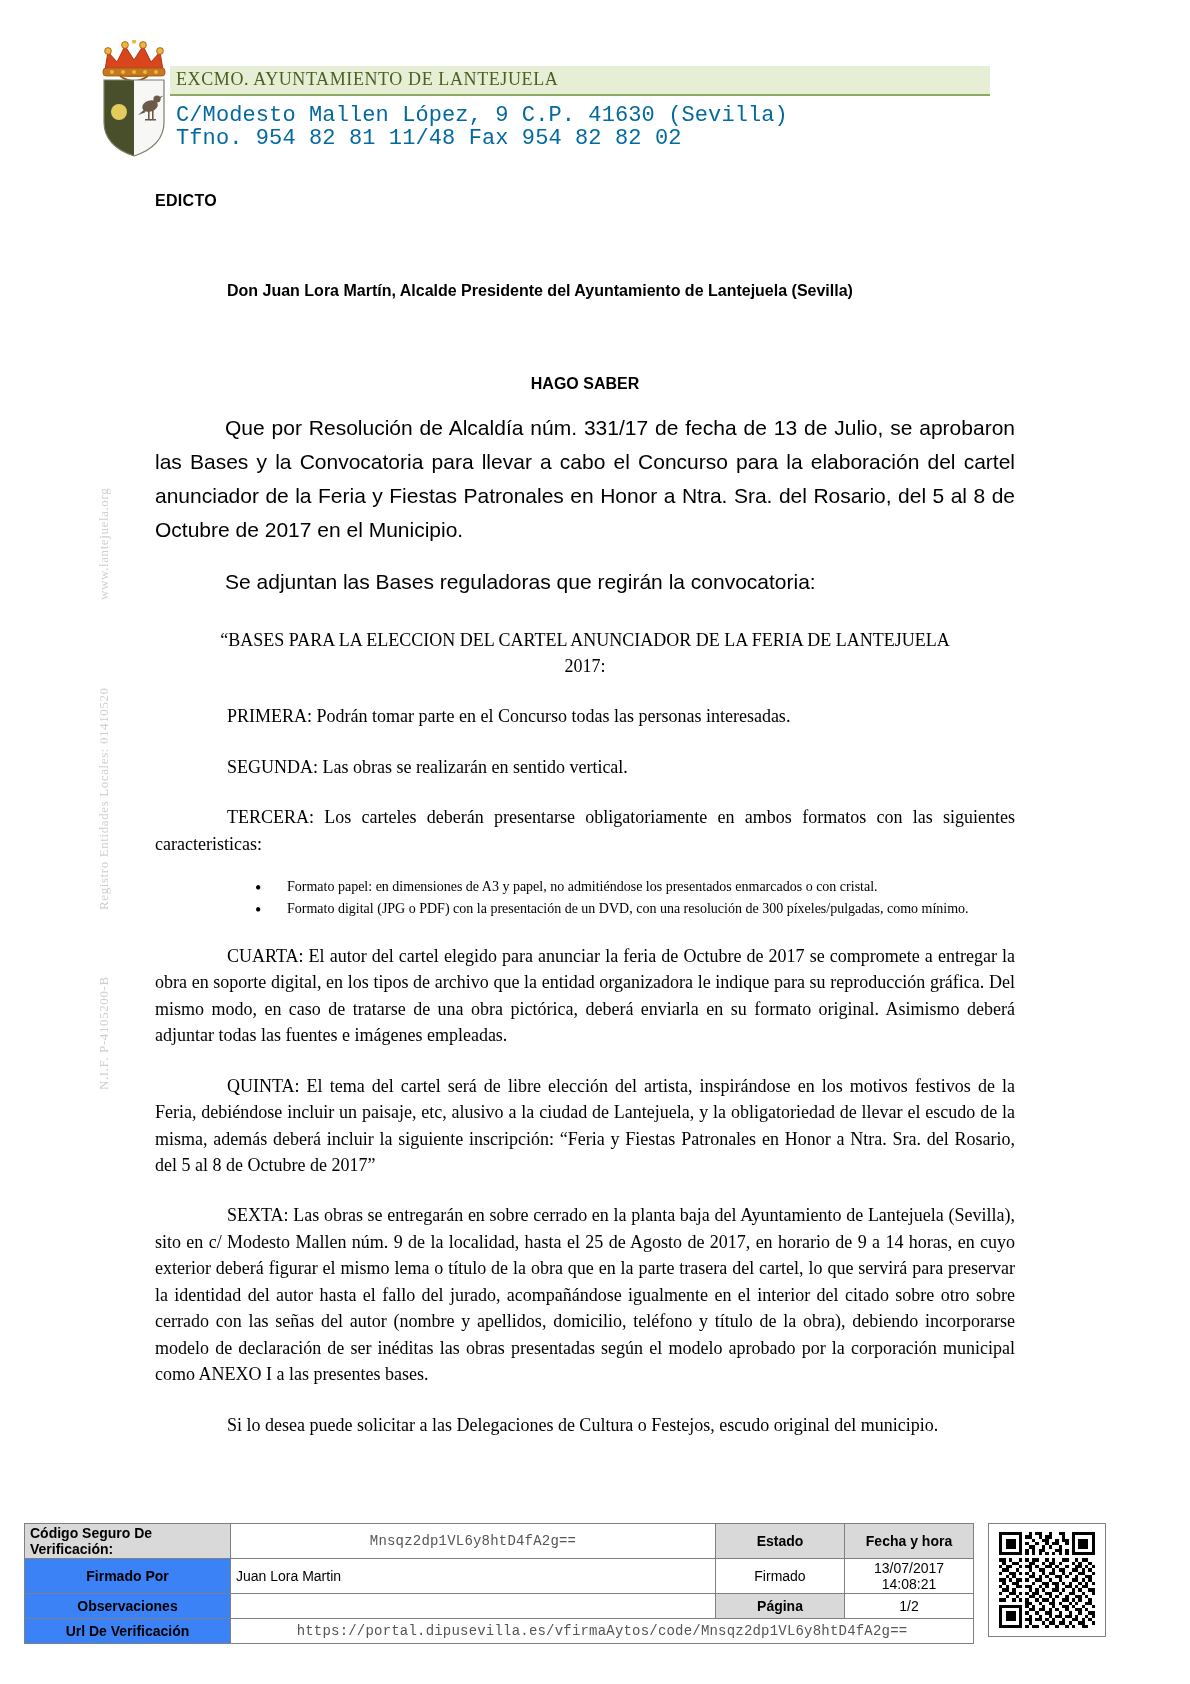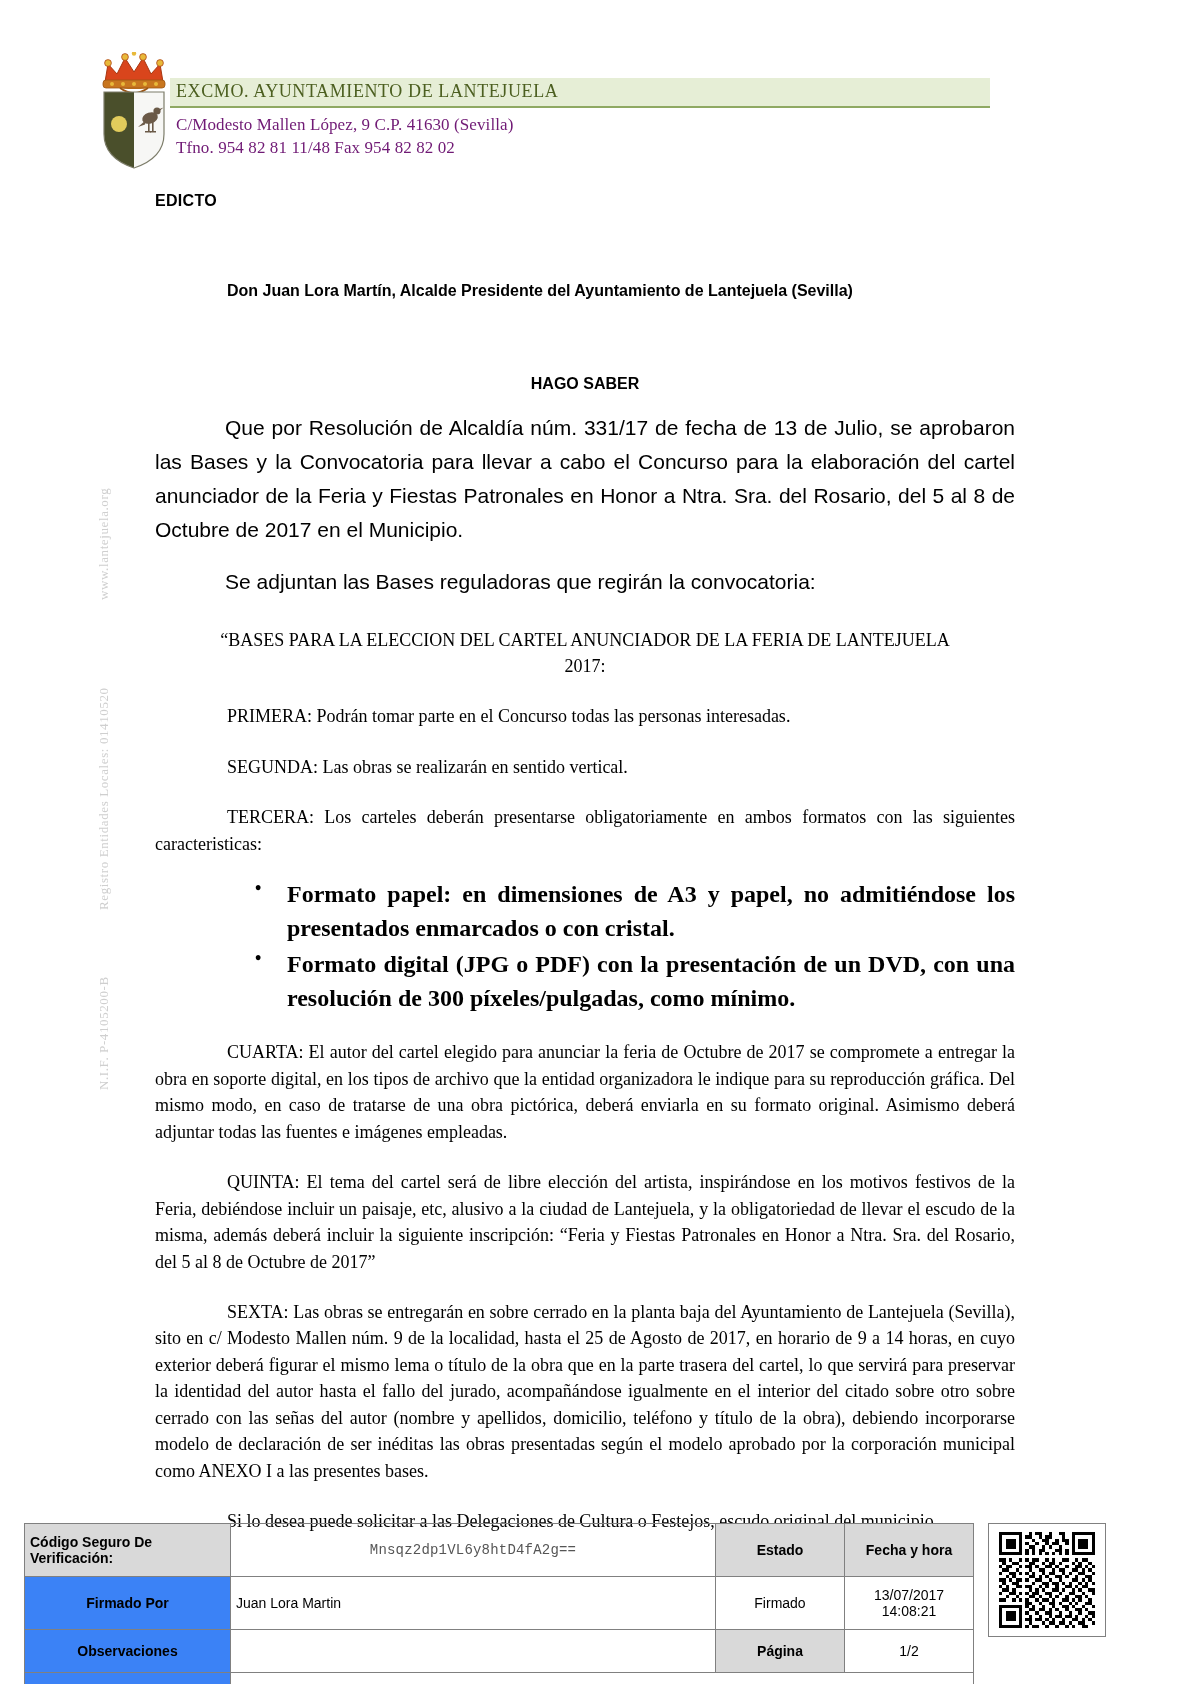--- a/index.html
+++ b/index.html
@@ -23,7 +23,7 @@
   .header {
     position: absolute;
     left: 0;
-    top: 12px;
+    top: 0;
     width: 1050px;
     height: 175px;
     padding-left: 19px;

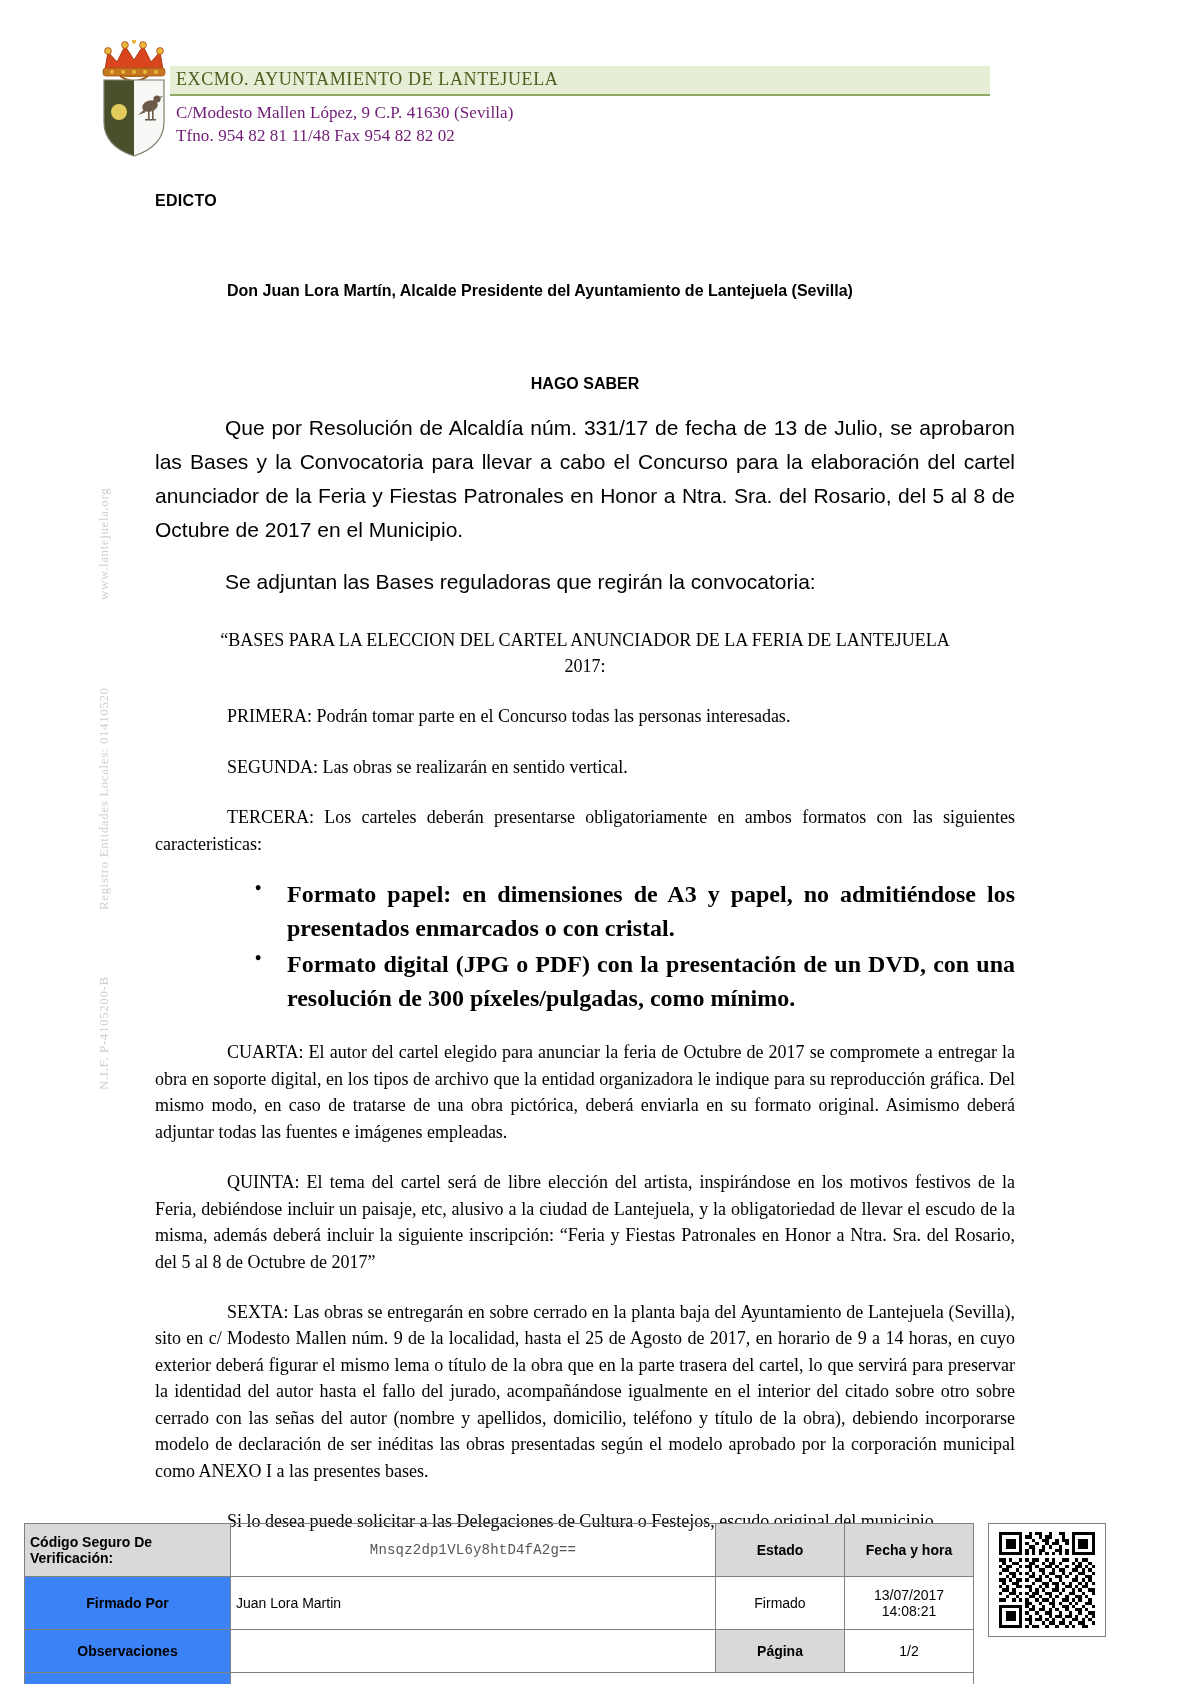--- a/index.html
+++ b/index.html
@@ -58,9 +58,9 @@
   .header-addr1, .header-addr2 {
     position: absolute;
     left: 176px;
-    font-family: Liberation Serif, serif;
-    font-size: 17px;
-    color: #701a75;
+    font-family: Liberation Mono, monospace;
+    font-size: 22px;
+    color: #0369a1;
     white-space: nowrap;
     letter-spacing: 0.1px;
   }

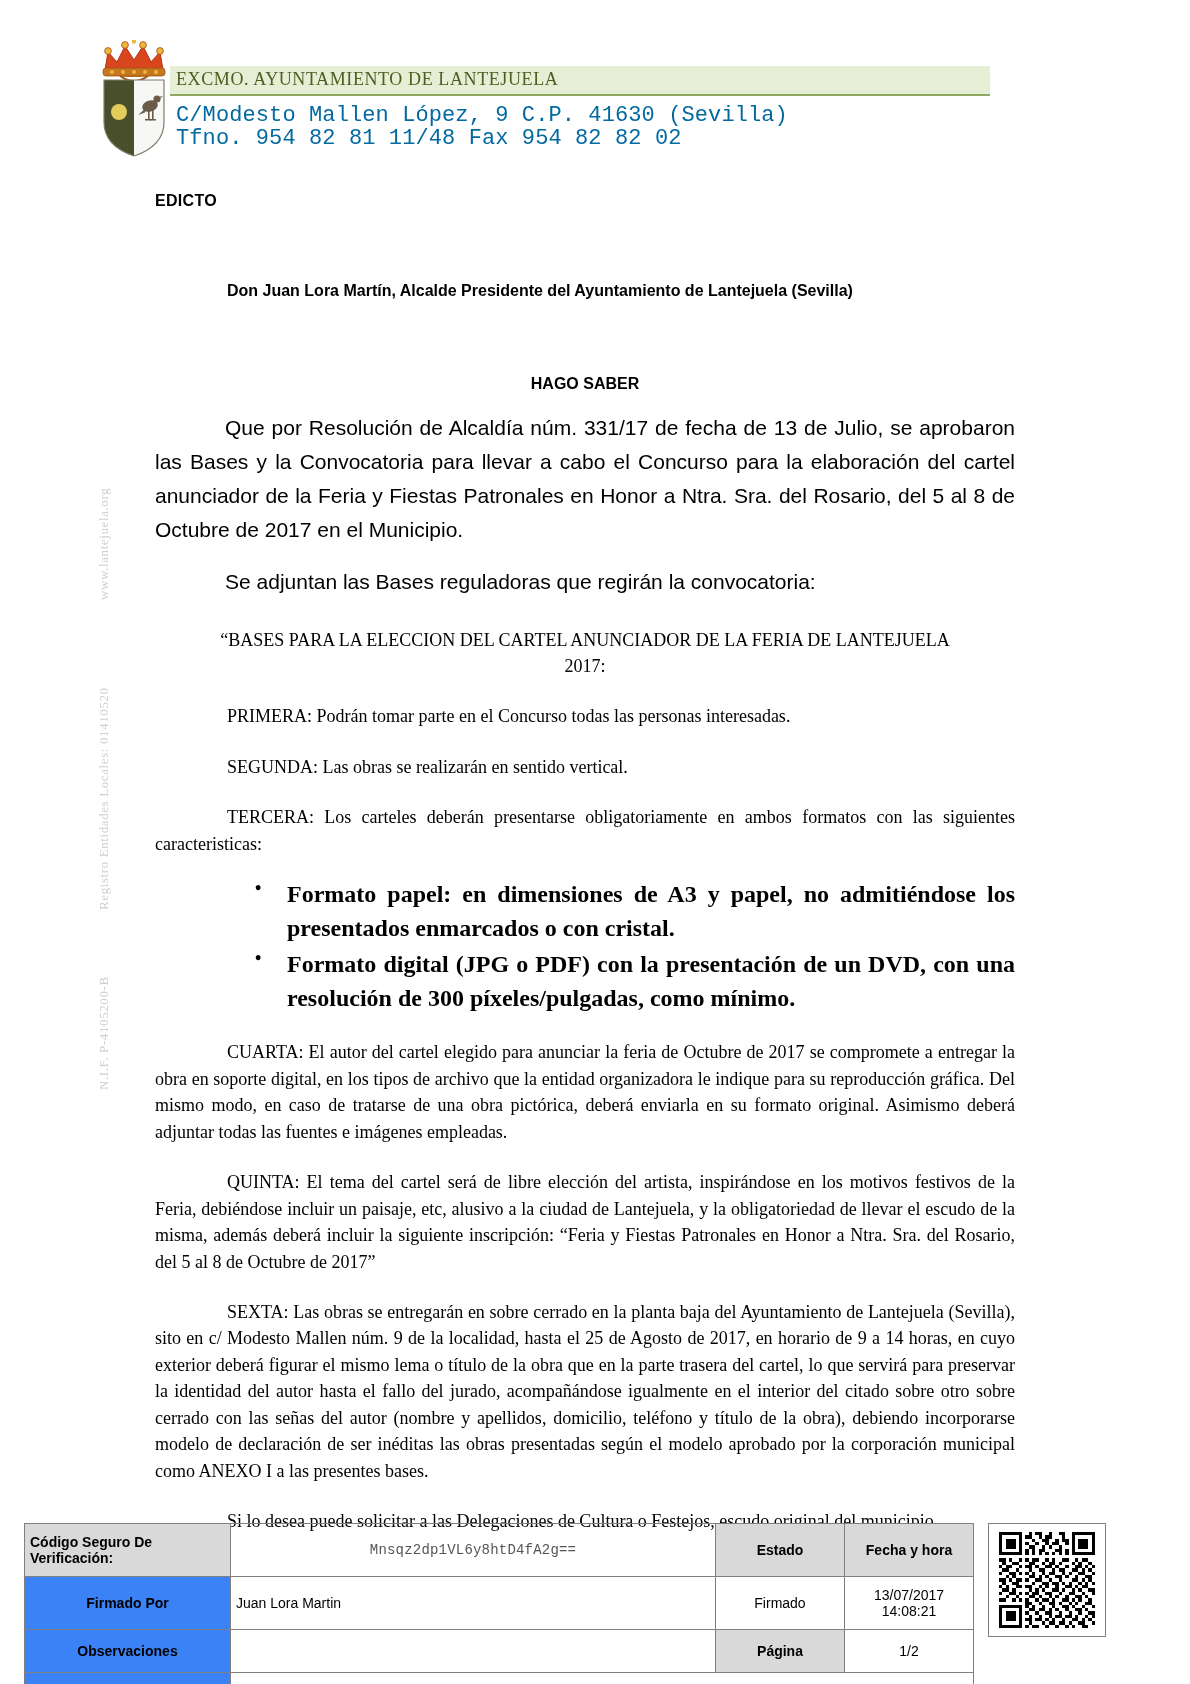--- a/index.html
+++ b/index.html
@@ -144,12 +144,11 @@
 
   ul.bullets {
     font-family: "Liberation Serif", serif;
-    font-size: 24px;
+    font-size: 14px;
     line-height: 1.42;
     margin: 20px 0 0 0;
     padding-left: 132px;
     list-style: none;
-    font-weight: bold;
   }
   ul.bullets li {
     position: relative;

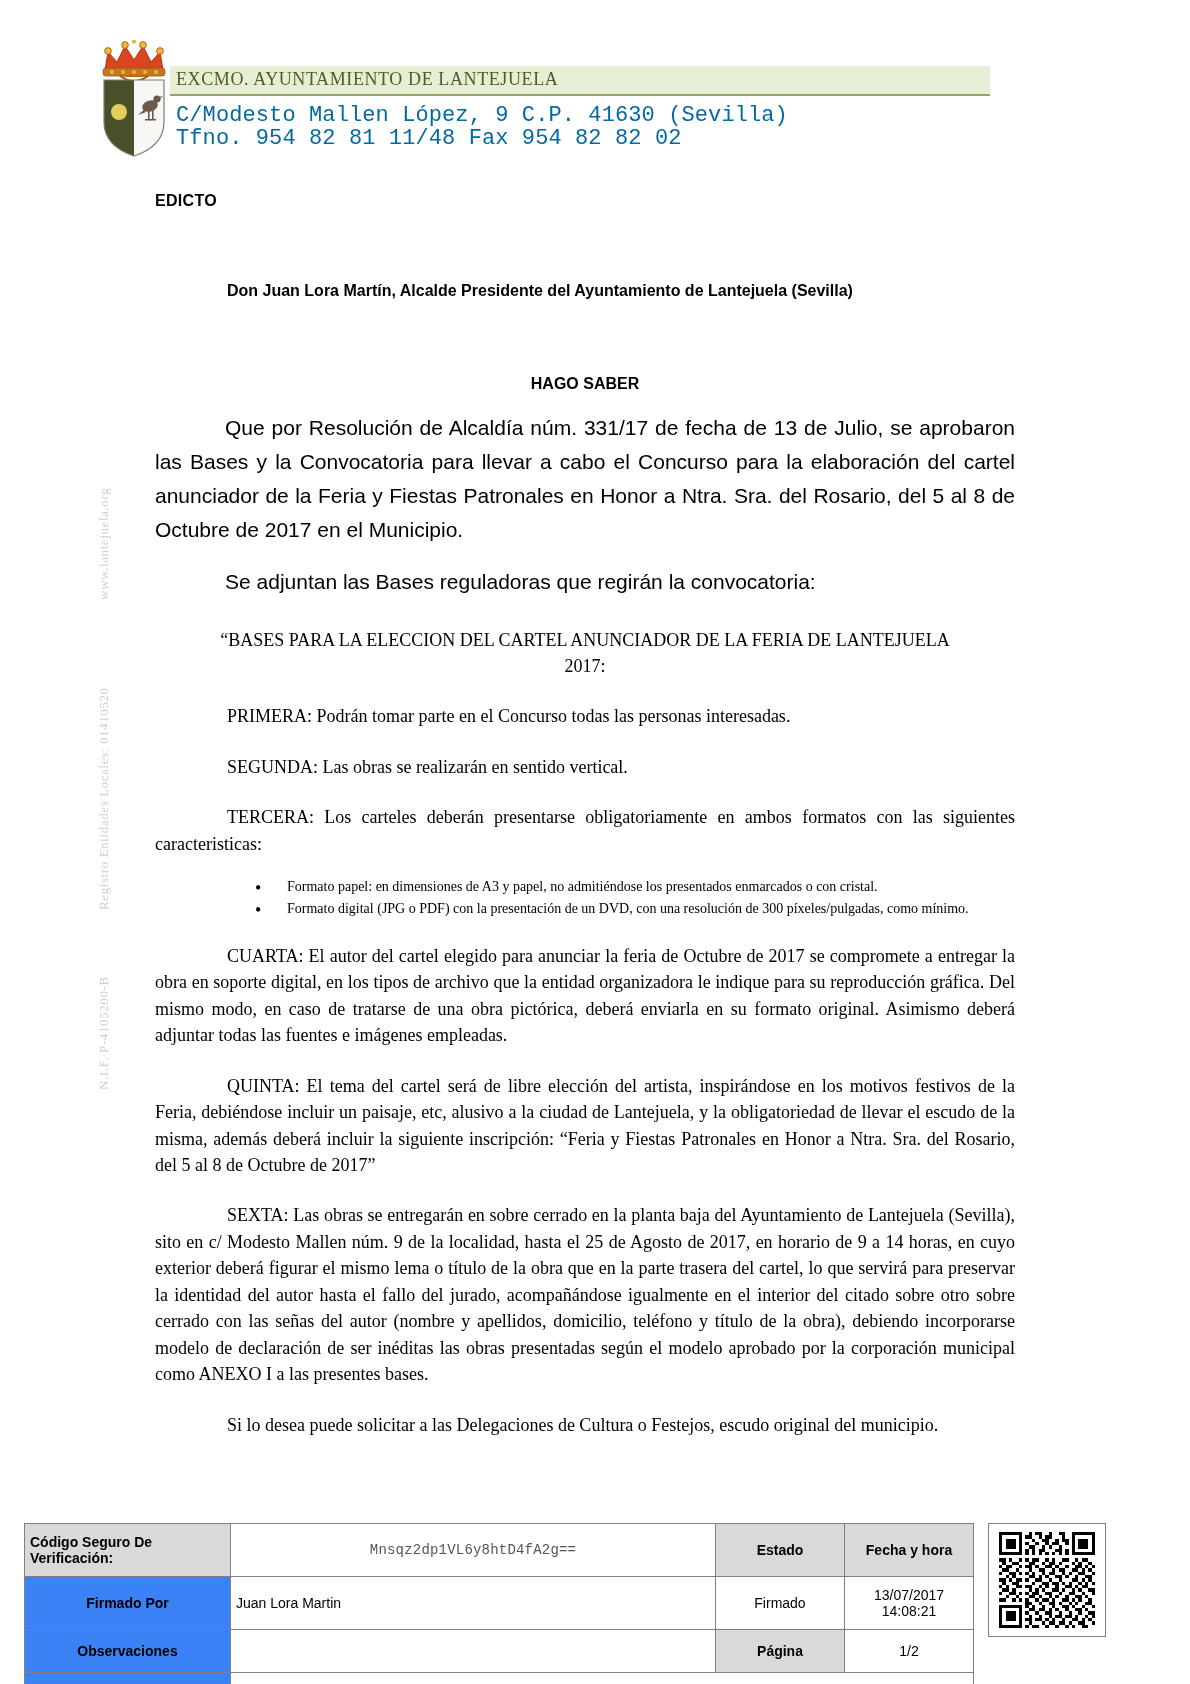--- a/index.html
+++ b/index.html
@@ -181,7 +181,7 @@
   table.vtable td {
     border: 1px solid #808080;
     height: 22px;
-    padding: 10px 5px;
+    padding: 1px 5px;
     font-size: 14px;
     vertical-align: middle;
   }

